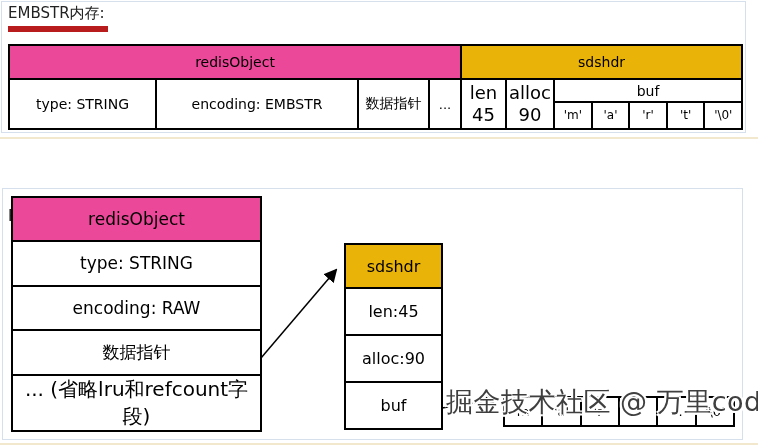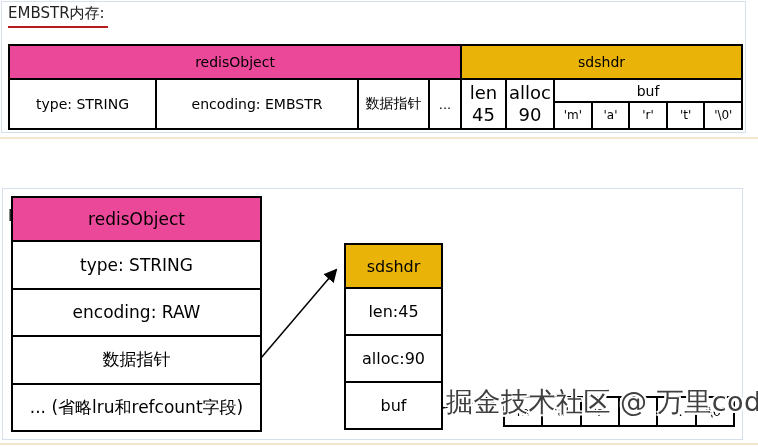--- a/index.html
+++ b/index.html
@@ -21,7 +21,7 @@
     color: #222;
     white-space: nowrap;
   }
-  #embstr-label { top: 4px; border-bottom: 2px solid #b91c1c; padding: 0 3px 3px 0; }
+  #embstr-label { top: 4px; border-bottom: 6px solid #b91c1c; padding: 0 3px 3px 0; }
   #raw-label { top: 164px; margin-top: 43px; }
 
   

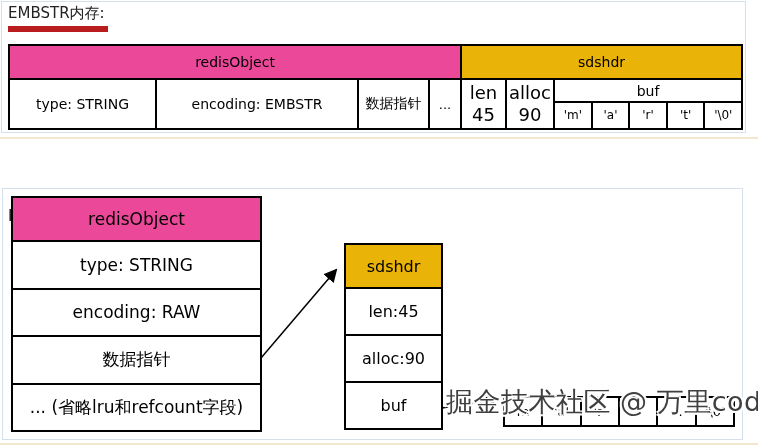--- a/index.html
+++ b/index.html
@@ -75,7 +75,7 @@
 
   #raw-redisobject { left: 9px; top: 8px; width: 251px; height: 236px; font-size: 17px; }
   #raw-redisobject .box-hdr { height: 44px; }
-  #raw-redisobject .box-row.small { font-size: 17px; }
+  #raw-redisobject .box-row.small { font-size: 20px; }
 
   #raw-sdshdr { left: 342px; top: 55px; width: 99px; height: 187px; font-size: 16px; }
   #raw-sdshdr .box-hdr { height: 44px; }

